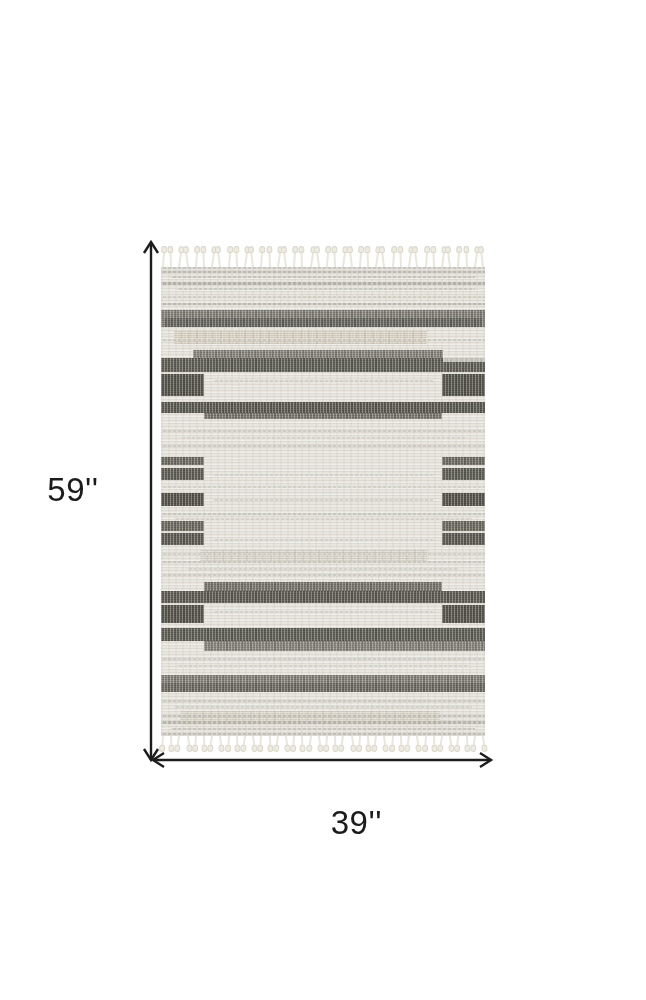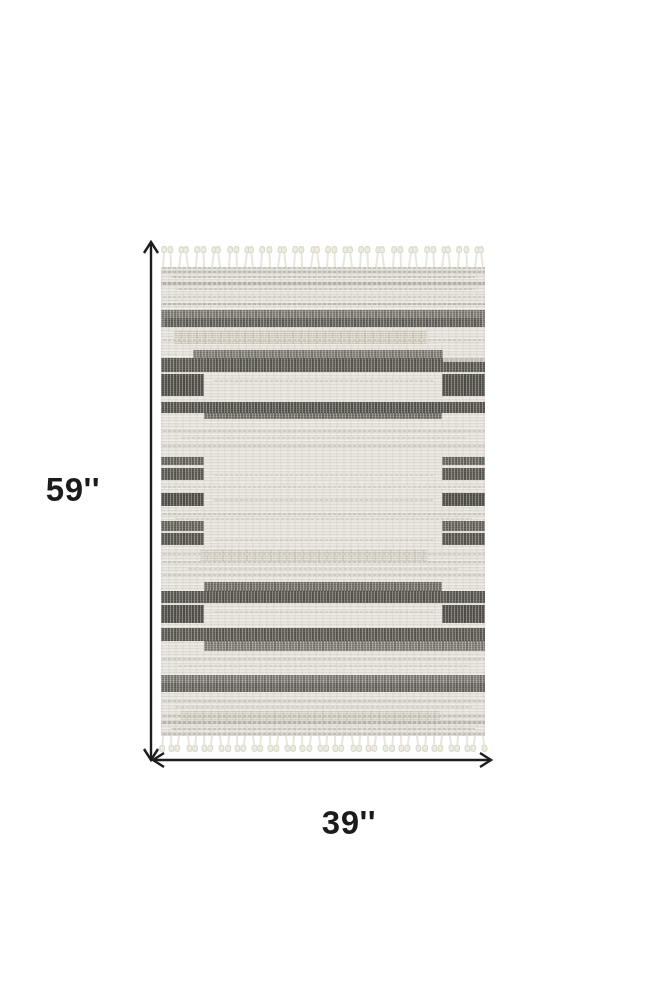--- a/index.html
+++ b/index.html
@@ -4,7 +4,7 @@
 <style>
   html,body{margin:0;padding:0;}
   body{background:#ffffff;font-family:"Liberation Sans", sans-serif;}
-  .stage{position:relative;width:646px;height:1000px;background:var(--page-bg,#ffffff);overflow:hidden;font-weight:bold;}
+  .stage{position:relative;width:646px;height:1000px;background:var(--page-bg,#ffffff);overflow:hidden;}
 
   
   .rug{position:absolute;left:161px;top:244px;width:324px;height:509px;}

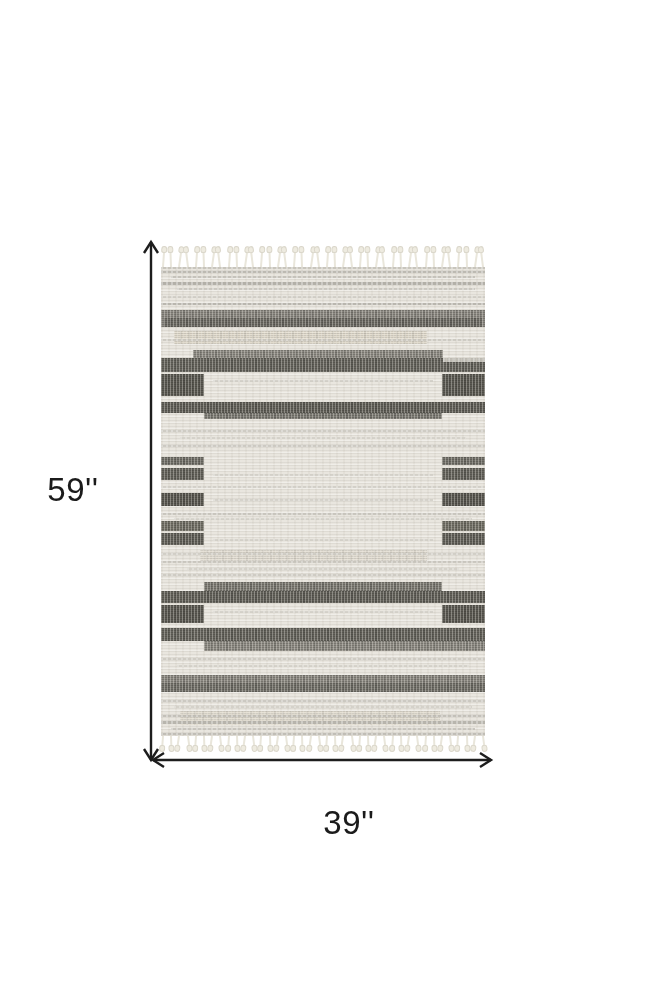--- a/index.html
+++ b/index.html
@@ -53,7 +53,7 @@
     font-size:33px;line-height:1;letter-spacing:0.5px;text-align:center;
   }
   .dim-label.height{left:40px;top:473px;width:66px;}
-  .dim-label.width{left:316px;top:806px;width:66px;}
+  .dim-label.width{left:316px;top:806px;width:66px;text-align:right;}
 </style>
 </head>
 <body>

